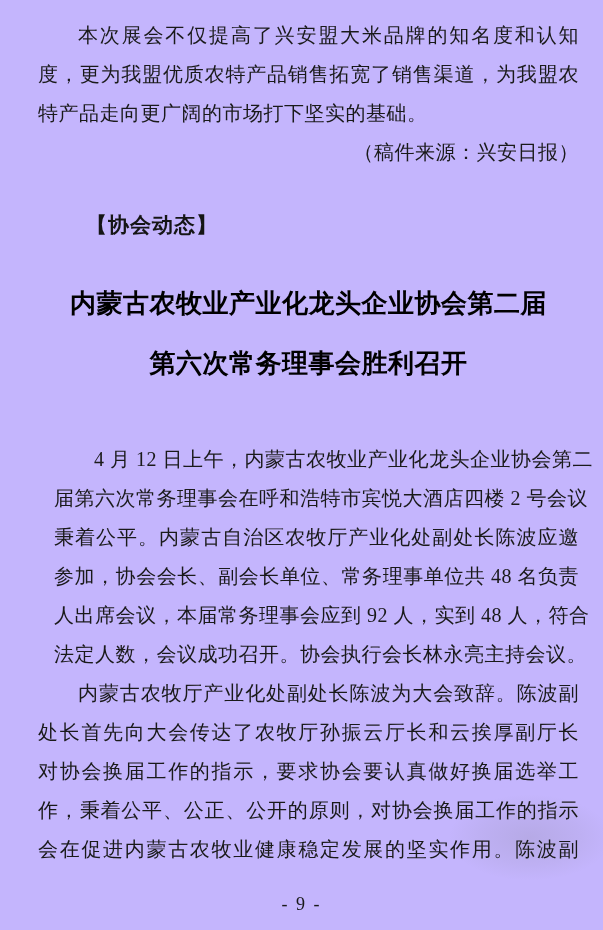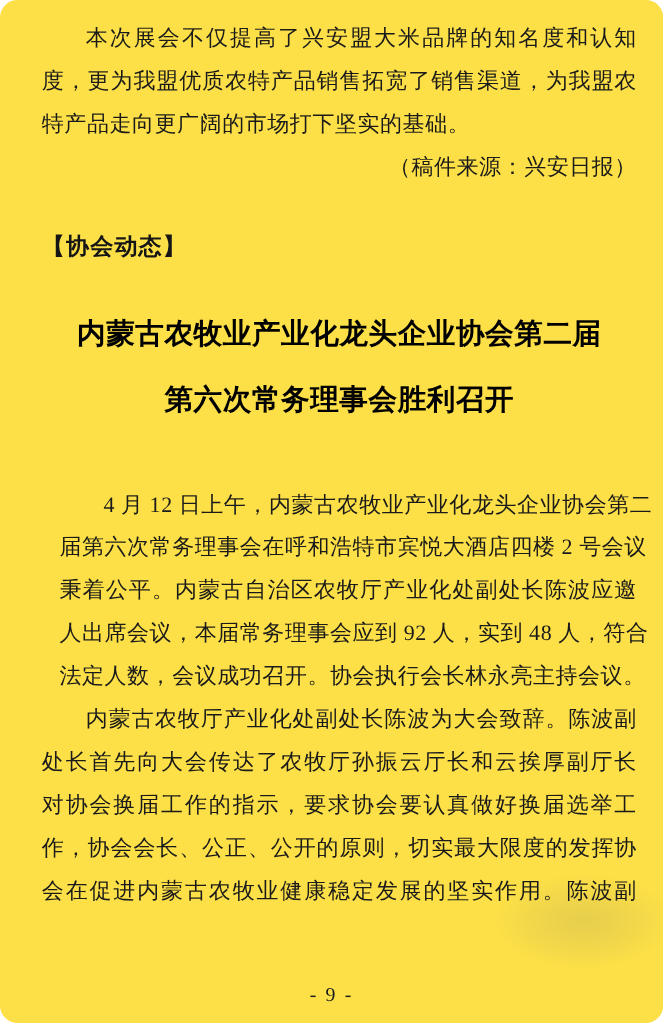--- a/index.html
+++ b/index.html
@@ -16,10 +16,9 @@
     position: relative;
     width: 603px;
     height: 930px;
-    background: #fde047;
+    background: #c4b5fd;
     font-family: "Liberation Serif", "DejaVu Serif", serif;
     color: #1a1a1a;
-    border-radius: 16px;
   }
   .content {
     position: absolute;

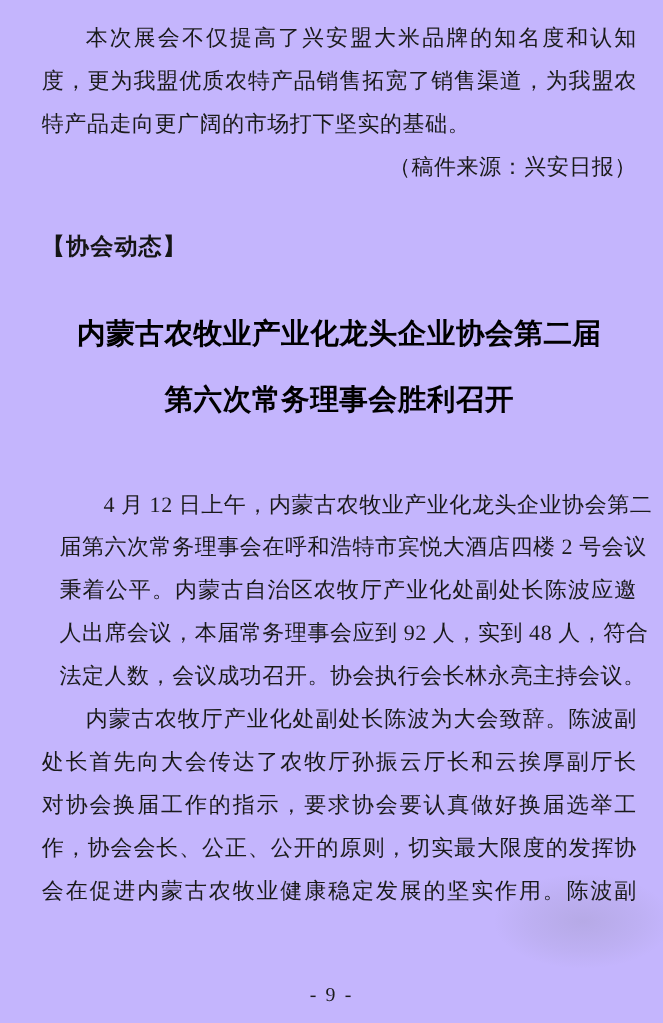--- a/index.html
+++ b/index.html
@@ -56,6 +56,7 @@
     font-size: 21px;
     color: #151515;
     letter-spacing: 1px;
+    margin-left: 48px;
   }
   .title-block {
     margin-top: 34px;

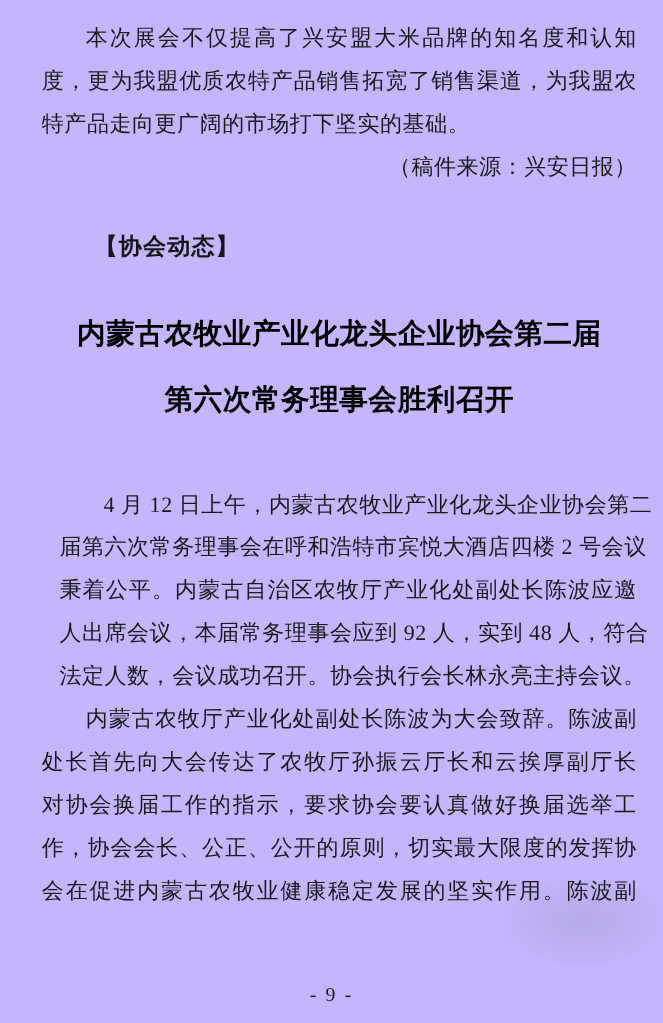--- a/index.html
+++ b/index.html
@@ -123,6 +123,7 @@
       <div class="bline indent">4 月 12 日上午，内蒙古农牧业产业化龙头企业协会第二</div>
       <div class="bline">届第六次常务理事会在呼和浩特市宾悦大酒店四楼 2 号会议</div>
       <div class="bline">秉着公平。内蒙古自治区农牧厅产业化处副处长陈波应邀</div>
+      <div class="bline">参加，协会会长、副会长单位、常务理事单位共 48 名负责</div>
       <div class="bline">人出席会议，本届常务理事会应到 92 人，实到 48 人，符合</div>
       <div class="bline">法定人数，会议成功召开。协会执行会长林永亮主持会议。</div>
     </div>

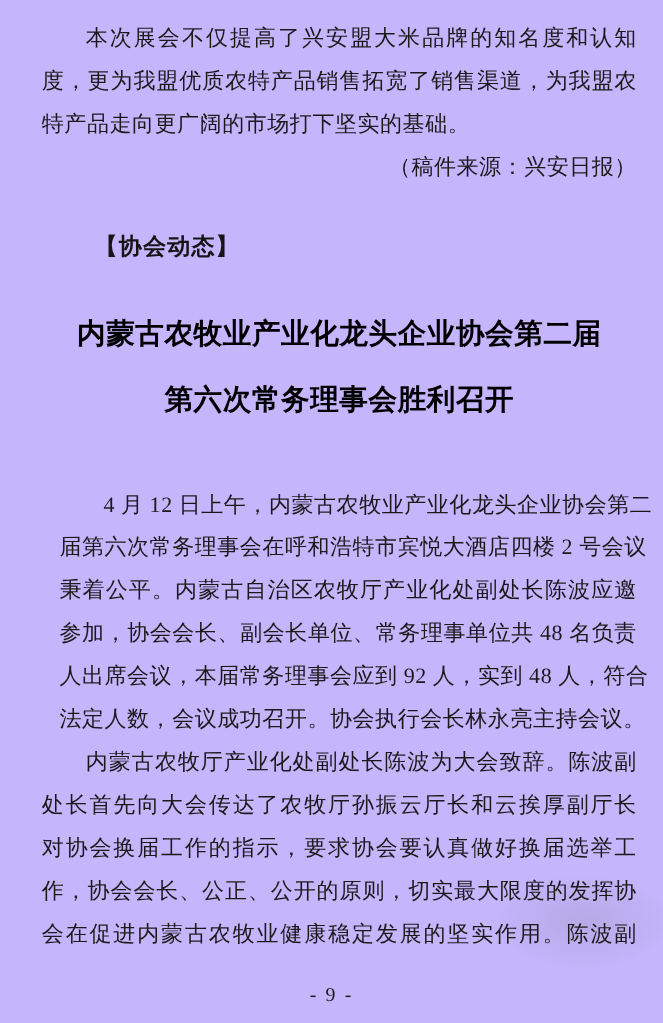--- a/index.html
+++ b/index.html
@@ -132,7 +132,7 @@
       <div class="bline indent">内蒙古农牧厅产业化处副处长陈波为大会致辞。陈波副</div>
       <div class="bline">处长首先向大会传达了农牧厅孙振云厅长和云挨厚副厅长</div>
       <div class="bline">对协会换届工作的指示，要求协会要认真做好换届选举工</div>
-      <div class="bline">作，协会会长、公正、公开的原则，切实最大限度的发挥协</div>
+      <div class="bline">作，秉着公平、公正、公开的原则，对协会换届工作的指示</div>
       <div class="bline">会在促进内蒙古农牧业健康稳定发展的坚实作用。陈波副</div>
     </div>
 

